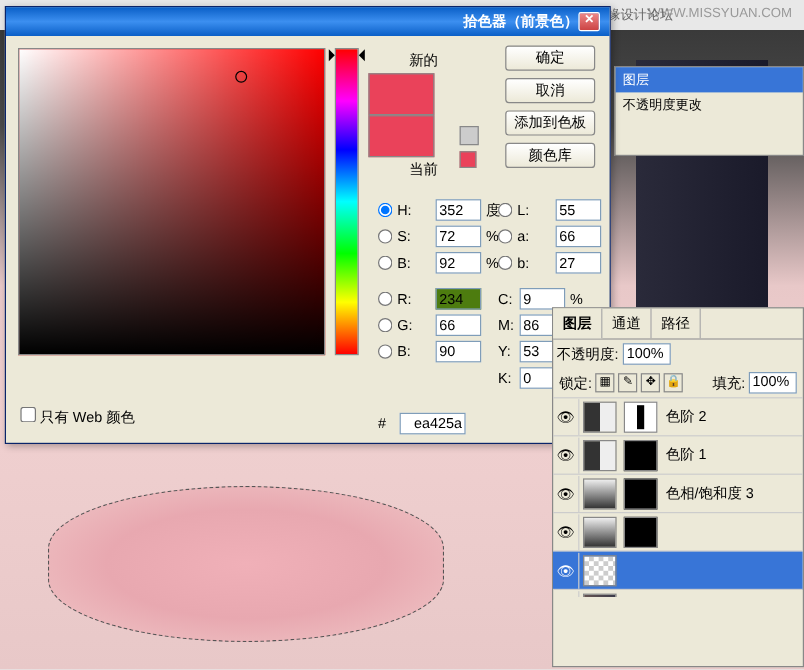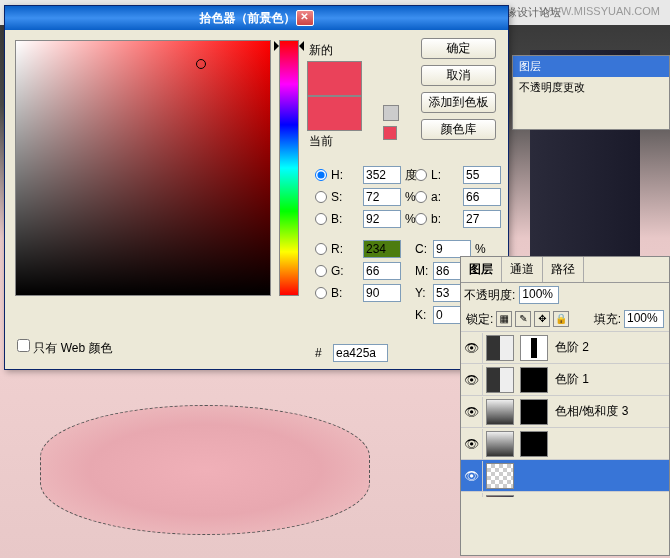--- a/index.html
+++ b/index.html
@@ -10,7 +10,7 @@
 .watermark{position:absolute;right:10px;top:5px;color:#999;font-size:11px}
 .forum-title{position:absolute;left:495px;top:5px;color:#666;font-size:11px}
 .dialog{position:absolute;left:4px;top:5px;width:505px;height:365px;background:#ece9d8;border:1px solid #0a246a;box-shadow:2px 2px 6px rgba(0,0,0,.3)}
-.titlebar{background:linear-gradient(180deg,#0a5fc7,#3c8ff0 50%,#0a5fc7);height:24px;color:#fff;padding:4px 8px;font-weight:bold;display:flex;justify-content:center}
+.titlebar{background:linear-gradient(180deg,#0a5fc7,#3c8ff0 50%,#0a5fc7);height:24px;color:#fff;padding:4px 8px;font-weight:bold;display:flex;justify-content:flex-end}
 .titlebar-btn{width:18px;height:16px;background:linear-gradient(180deg,#e88,#c44);border:1px solid #fff;border-radius:2px;color:#fff;text-align:center;line-height:12px;font-size:10px}
 .dialog-body{padding:10px;display:flex;gap:8px}
 .spectrum{width:256px;height:256px;background:linear-gradient(0deg,#000,transparent),linear-gradient(90deg,#fff,rgba(255,255,255,0)),#f00;border:1px solid #888;position:relative}

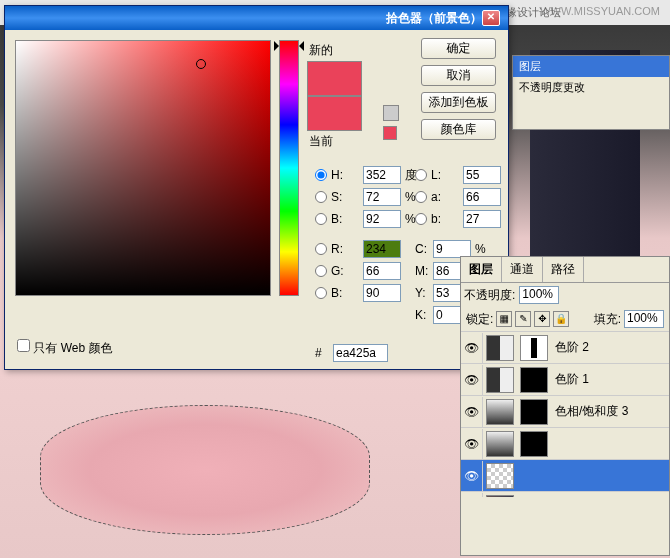--- a/index.html
+++ b/index.html
@@ -18,7 +18,7 @@
 .hue-strip{width:20px;height:256px;background:linear-gradient(180deg,#f00 0%,#f0f 17%,#00f 33%,#0ff 50%,#0f0 67%,#ff0 83%,#f00 100%);border:1px solid #888;position:relative}
 .hue-arrow{position:absolute;top:0;left:-6px;width:0;height:0;border-top:5px solid transparent;border-bottom:5px solid transparent;border-left:5px solid #000}
 .hue-arrow-r{position:absolute;top:0;right:-6px;width:0;height:0;border-top:5px solid transparent;border-bottom:5px solid transparent;border-right:5px solid #000}
-.swatch-col{width:60px;text-align:left}
+.swatch-col{width:60px;text-align:right}
 .new-label,.cur-label{font-size:12px;padding:2px}
 .big-swatch{width:55px;height:35px;border:1px solid #888}
 .new-color{background:#ea425a}

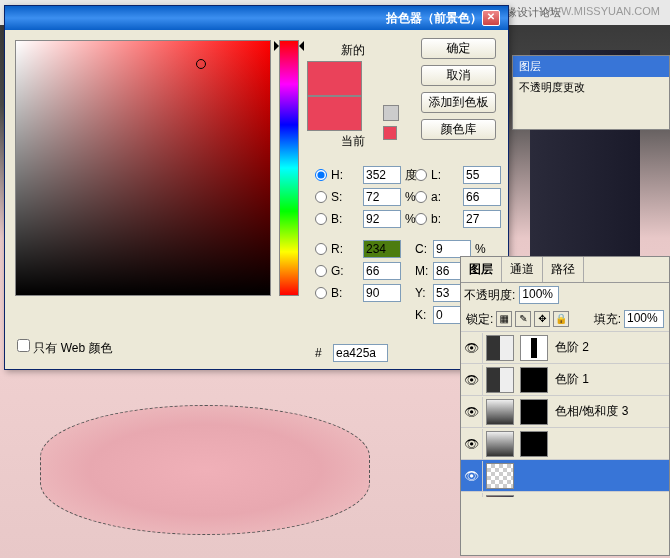--- a/index.html
+++ b/index.html
@@ -188,7 +188,7 @@
 
   <div class="hex-row field-row">
     <label style="width:14px">#</label>
-    <input type="text" style="width: 55px;" value="ea425a">
+    <input type="text" style="width: 55px; text-align: right;" value="ea425a">
   </div>
 
   <div class="web-only">

